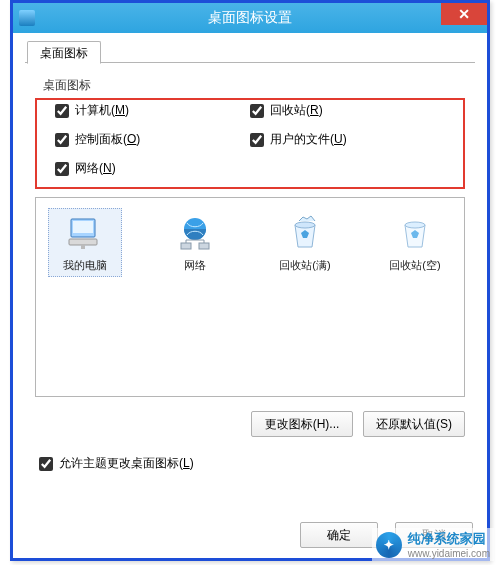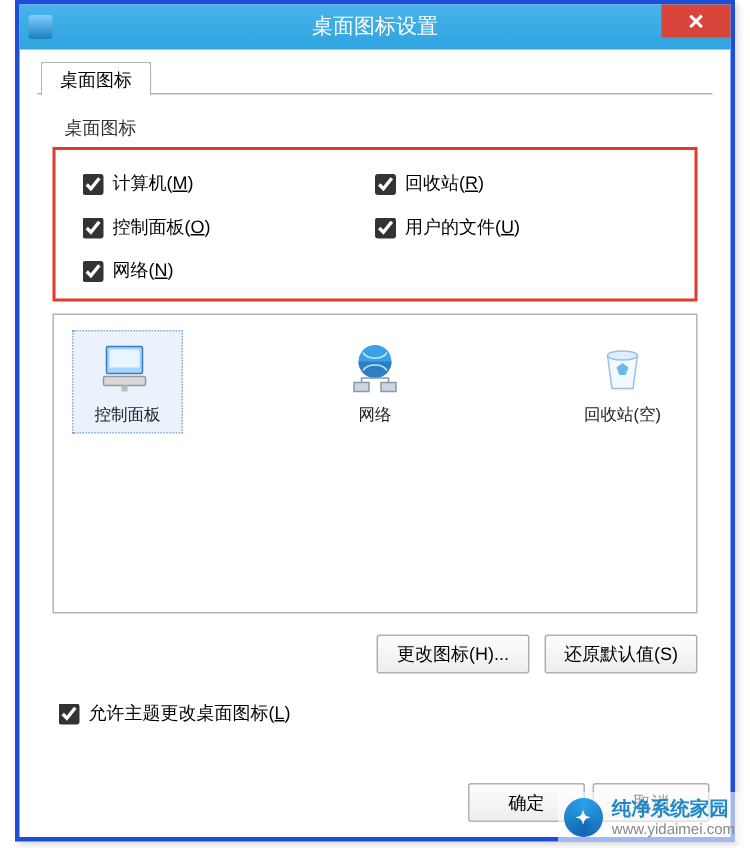--- a/index.html
+++ b/index.html
@@ -72,7 +72,7 @@
   .checkbox-frame {
     border: 2px solid #e23a2f;
     margin: 0 10px 8px 10px;
-    padding: 14px 18px 10px 18px;
+    padding: 2px 18px 10px 18px;
   }
   .cb-grid {
     display: grid;

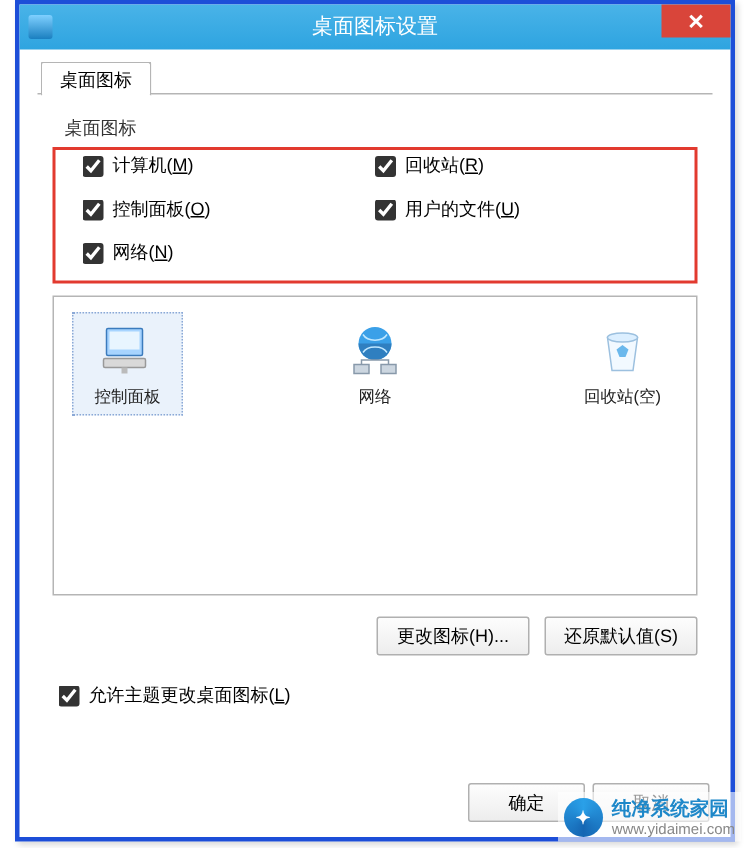--- a/index.html
+++ b/index.html
@@ -215,7 +215,7 @@
                 <rect x="16" y="32" width="4" height="4" fill="#bbb"></rect>
               </svg>
           </div>
-          <div class="icon-cap">控制面板</div>
+          <div class="icon-cap">我的电脑</div>
         </div>
         <div class="icon-cell">
           <div class="icon-img">

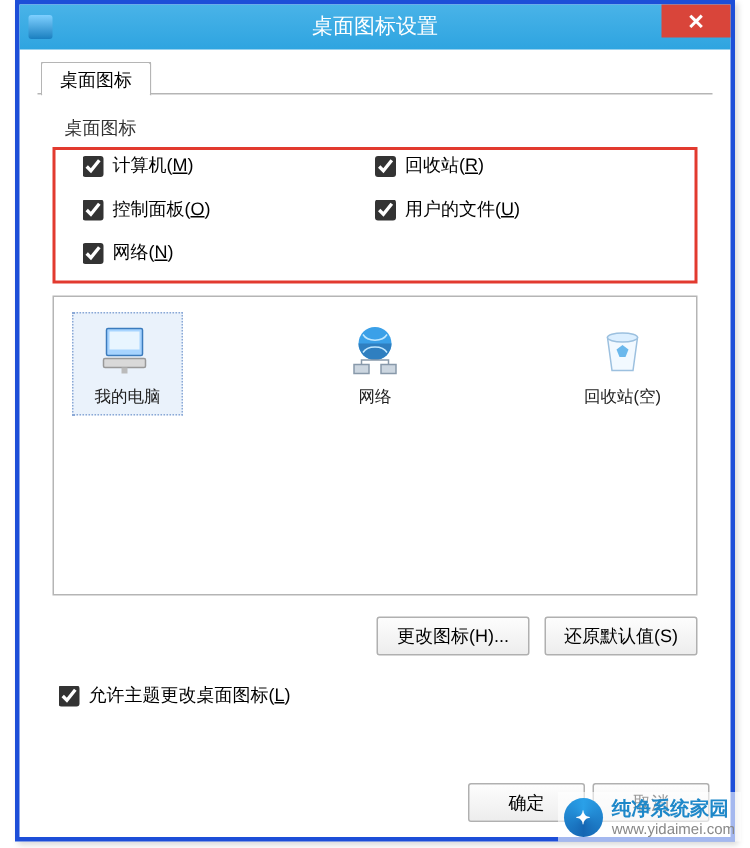--- a/index.html
+++ b/index.html
@@ -233,6 +233,17 @@
         <div class="icon-cell">
           <div class="icon-img">
             <svg viewBox="0 0 40 40">
+                <path d="M10 12h20l-3 22H13z" fill="#e8f4ff" stroke="#8fb6d8"></path>
+                <ellipse cx="20" cy="12" rx="10" ry="3" fill="#cfe6fb" stroke="#8fb6d8"></ellipse>
+                <path d="M14 8l4-4 4 2 4-3 4 5" fill="#dff1ff" stroke="#7aa8cc"></path>
+                <path d="M16 20l4-3 4 3-2 5h-4z" fill="#4aa3e0"></path>
+              </svg>
+          </div>
+          <div class="icon-cap">回收站(满)</div>
+        </div>
+        <div class="icon-cell">
+          <div class="icon-img">
+            <svg viewBox="0 0 40 40">
                 <path d="M10 12h20l-3 22H13z" fill="#f2f9ff" stroke="#9cc0df"></path>
                 <ellipse cx="20" cy="12" rx="10" ry="3" fill="#dcefff" stroke="#9cc0df"></ellipse>
                 <path d="M16 20l4-3 4 3-2 5h-4z" fill="#6bb8ec"></path>

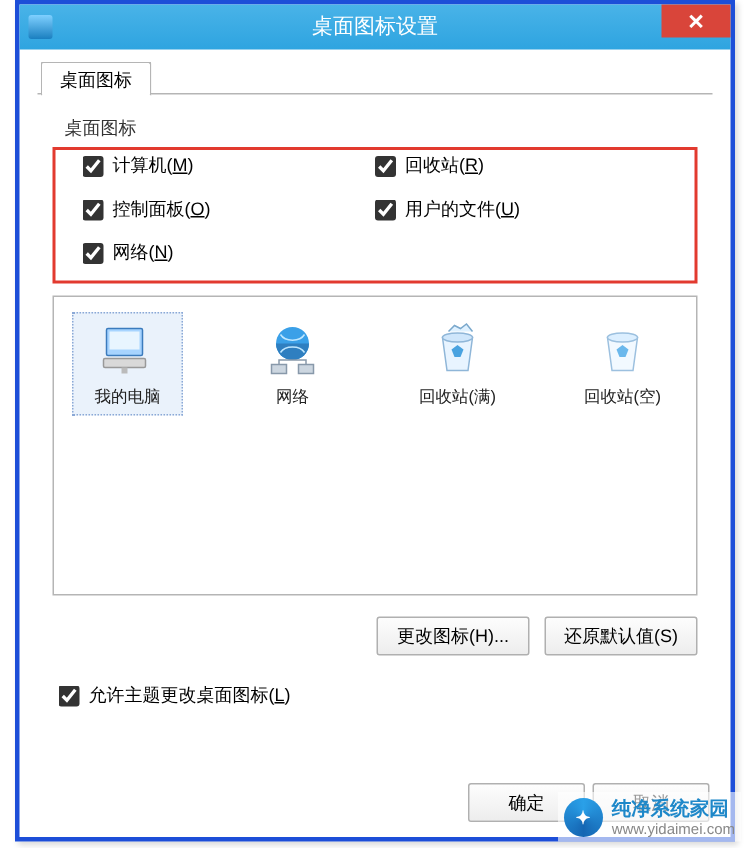--- a/index.html
+++ b/index.html
@@ -138,7 +138,7 @@
   }
   .bottom-btns {
     position: absolute; bottom: 10px; right: 14px;
-    display: flex; gap: 5px;
+    display: flex; gap: 17px;
   }
   .bottom-btns .btn { min-width: 78px; height: 26px; }
   .watermark {

